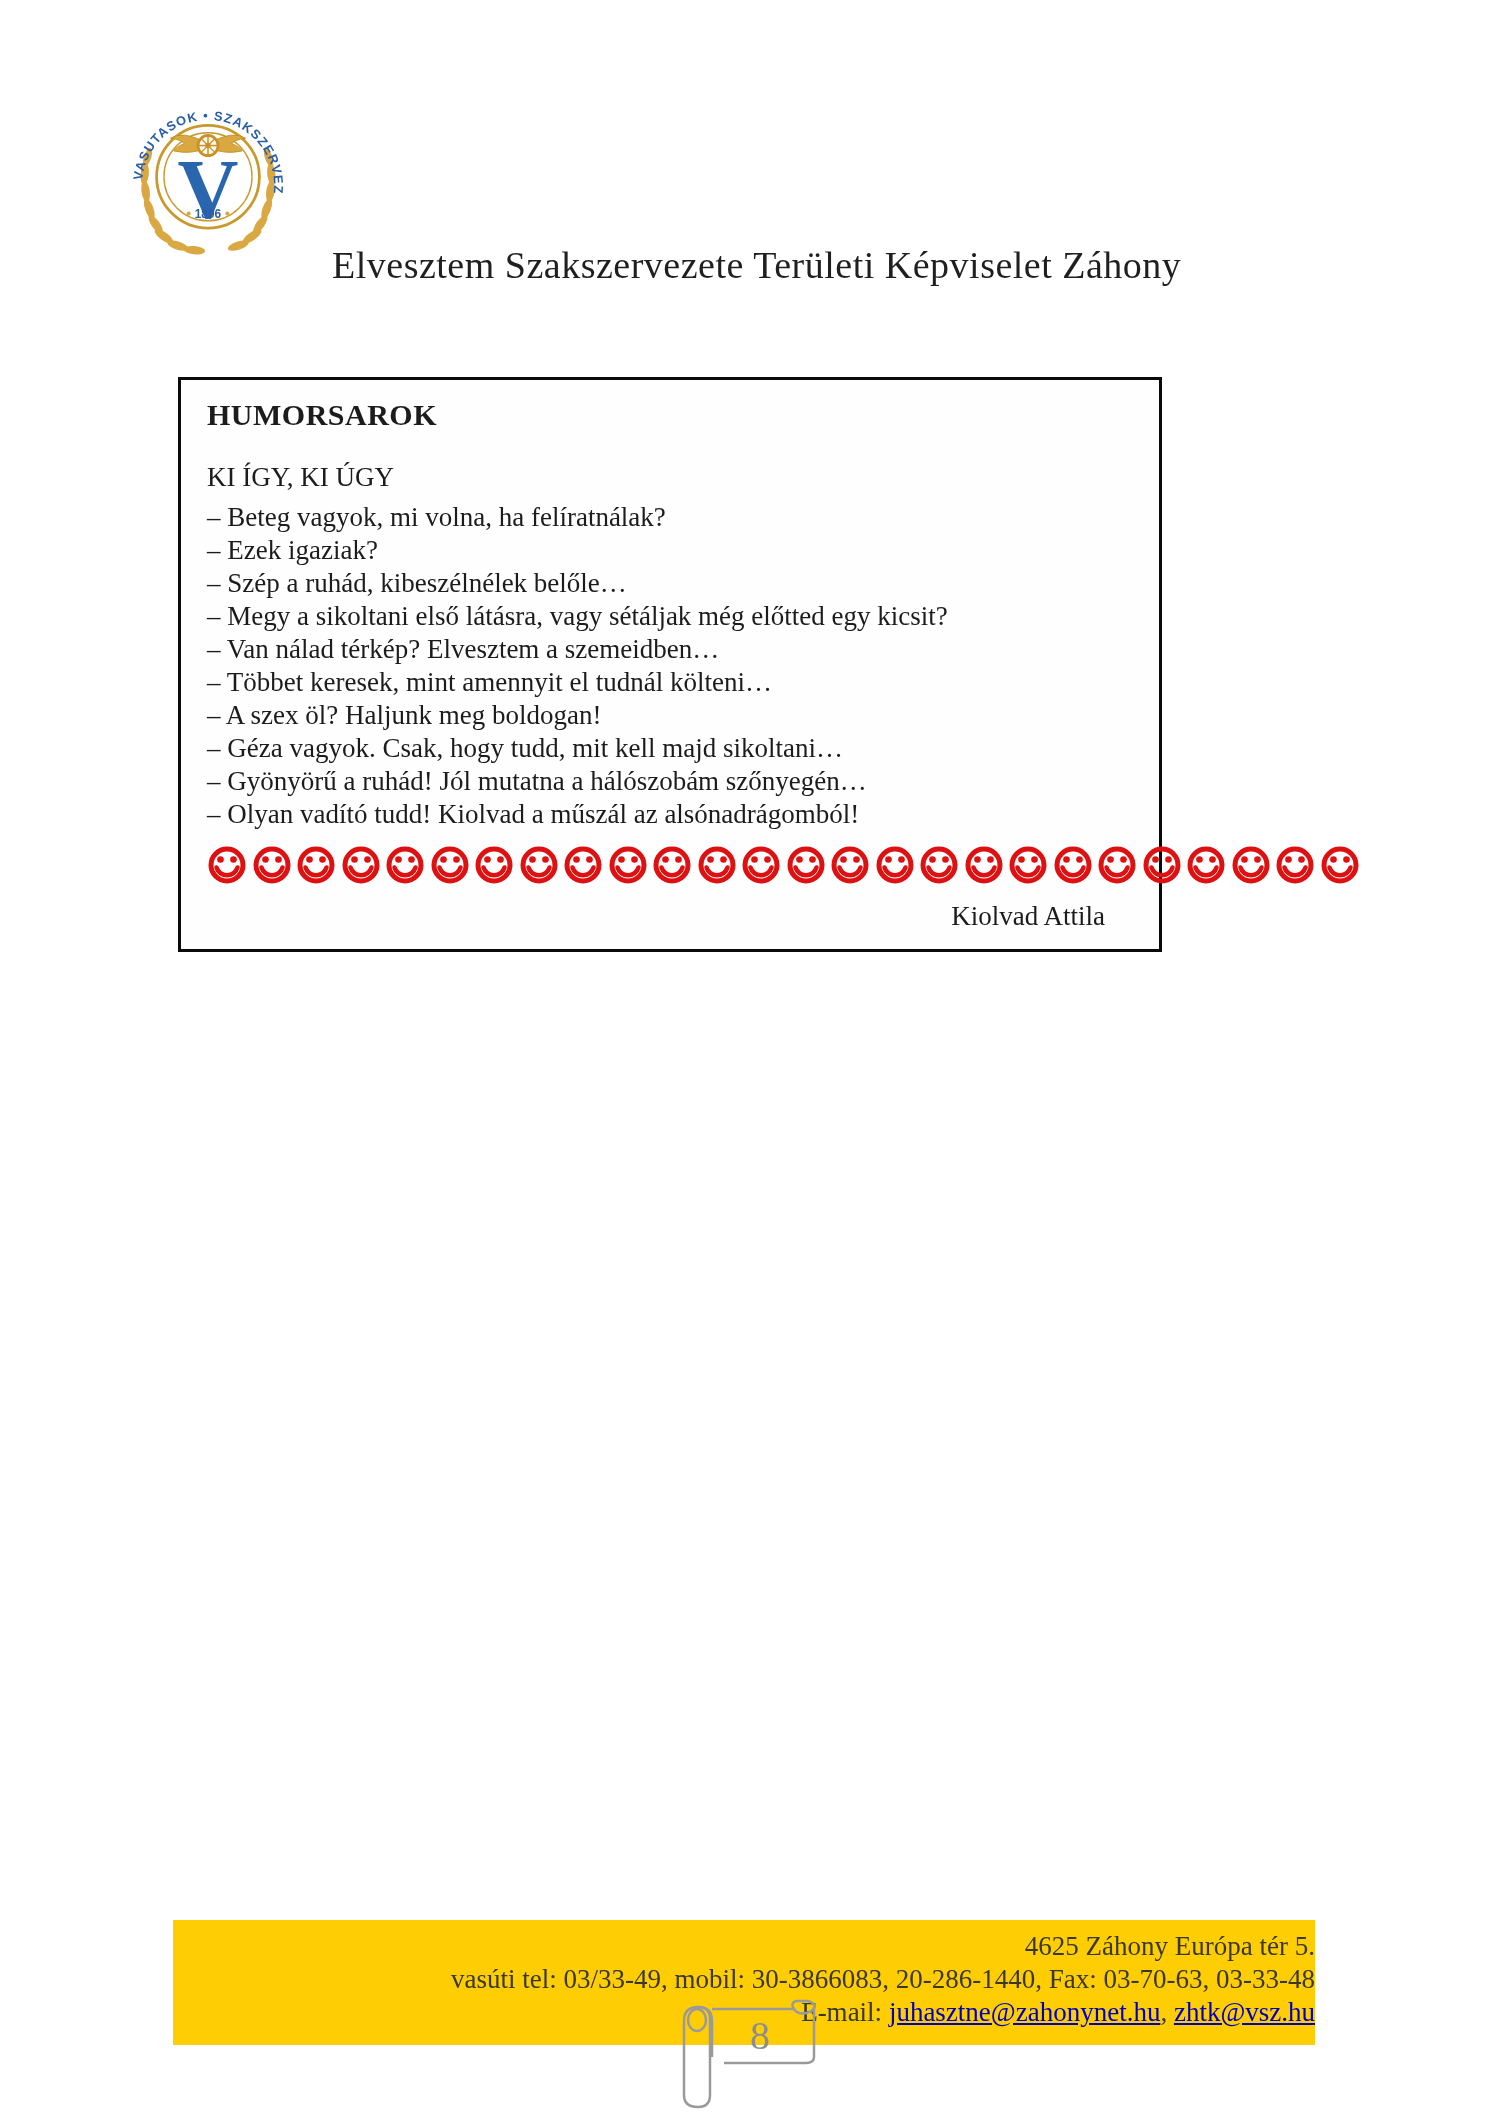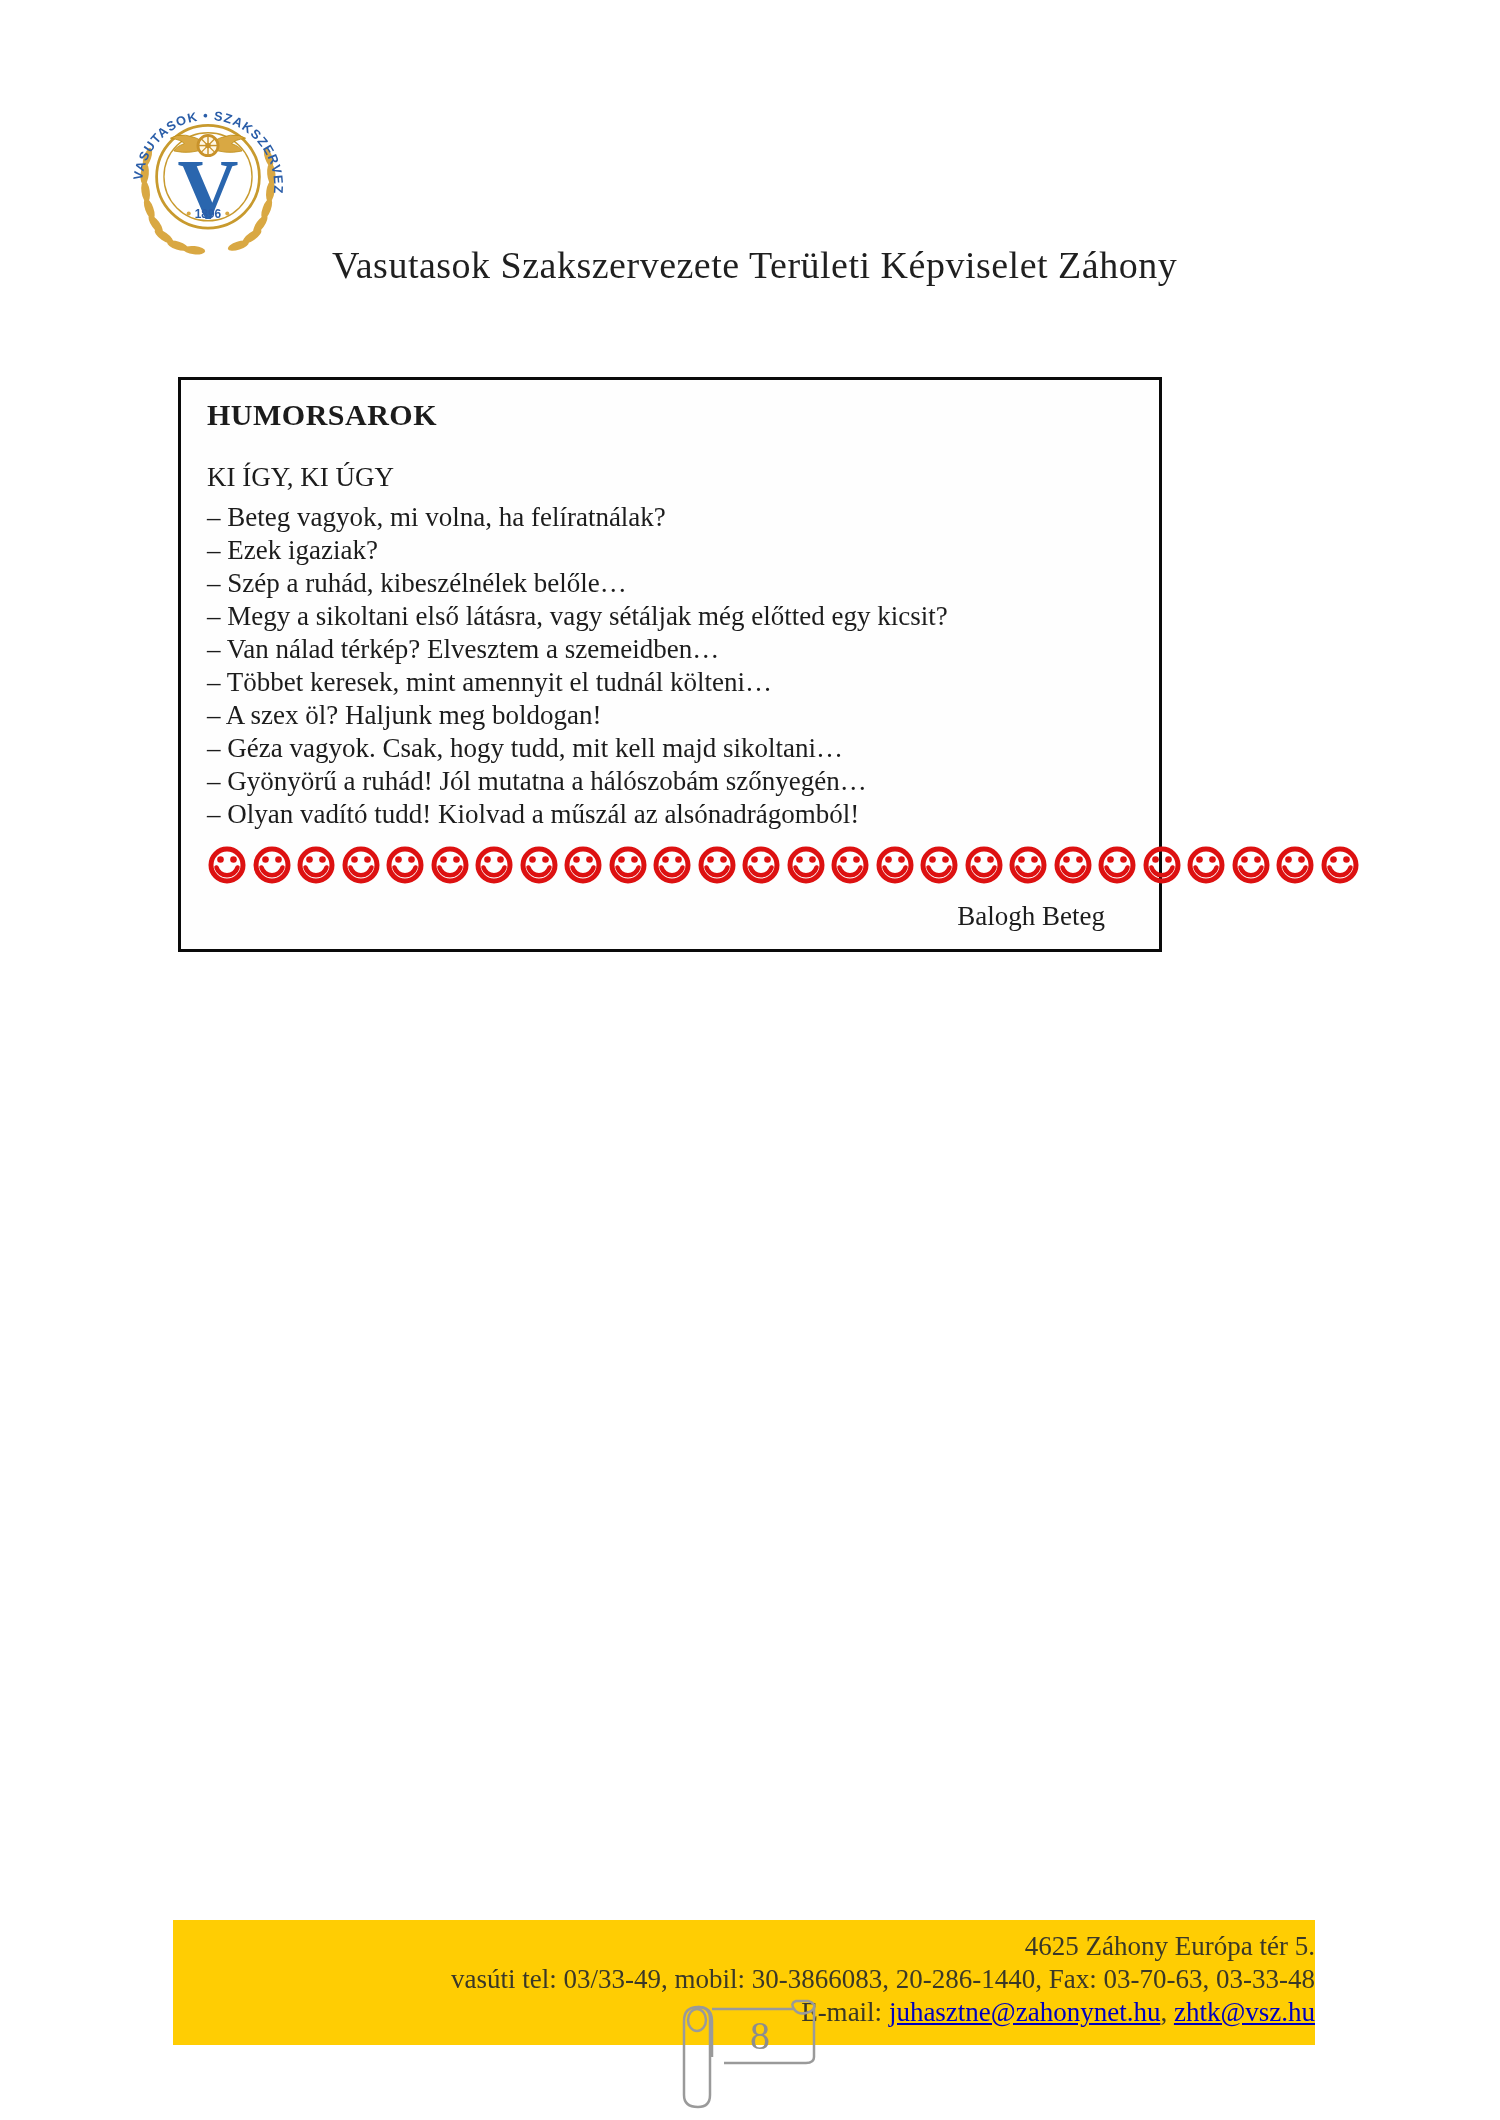--- a/index.html
+++ b/index.html
@@ -92,7 +92,7 @@
     <circle cx="106" cy="143" r="2.2" fill="#d9a843"></circle>
   </svg>
 
-  <div class="doc-title">Vasutasok Szakszervezete Területi Képviselet Záhony</div>
+  <div class="doc-title">Elvesztem Szakszervezete Területi Képviselet Záhony</div>
 
   <div class="humor-box">
     <div class="humor-heading">HUMORSAROK</div>

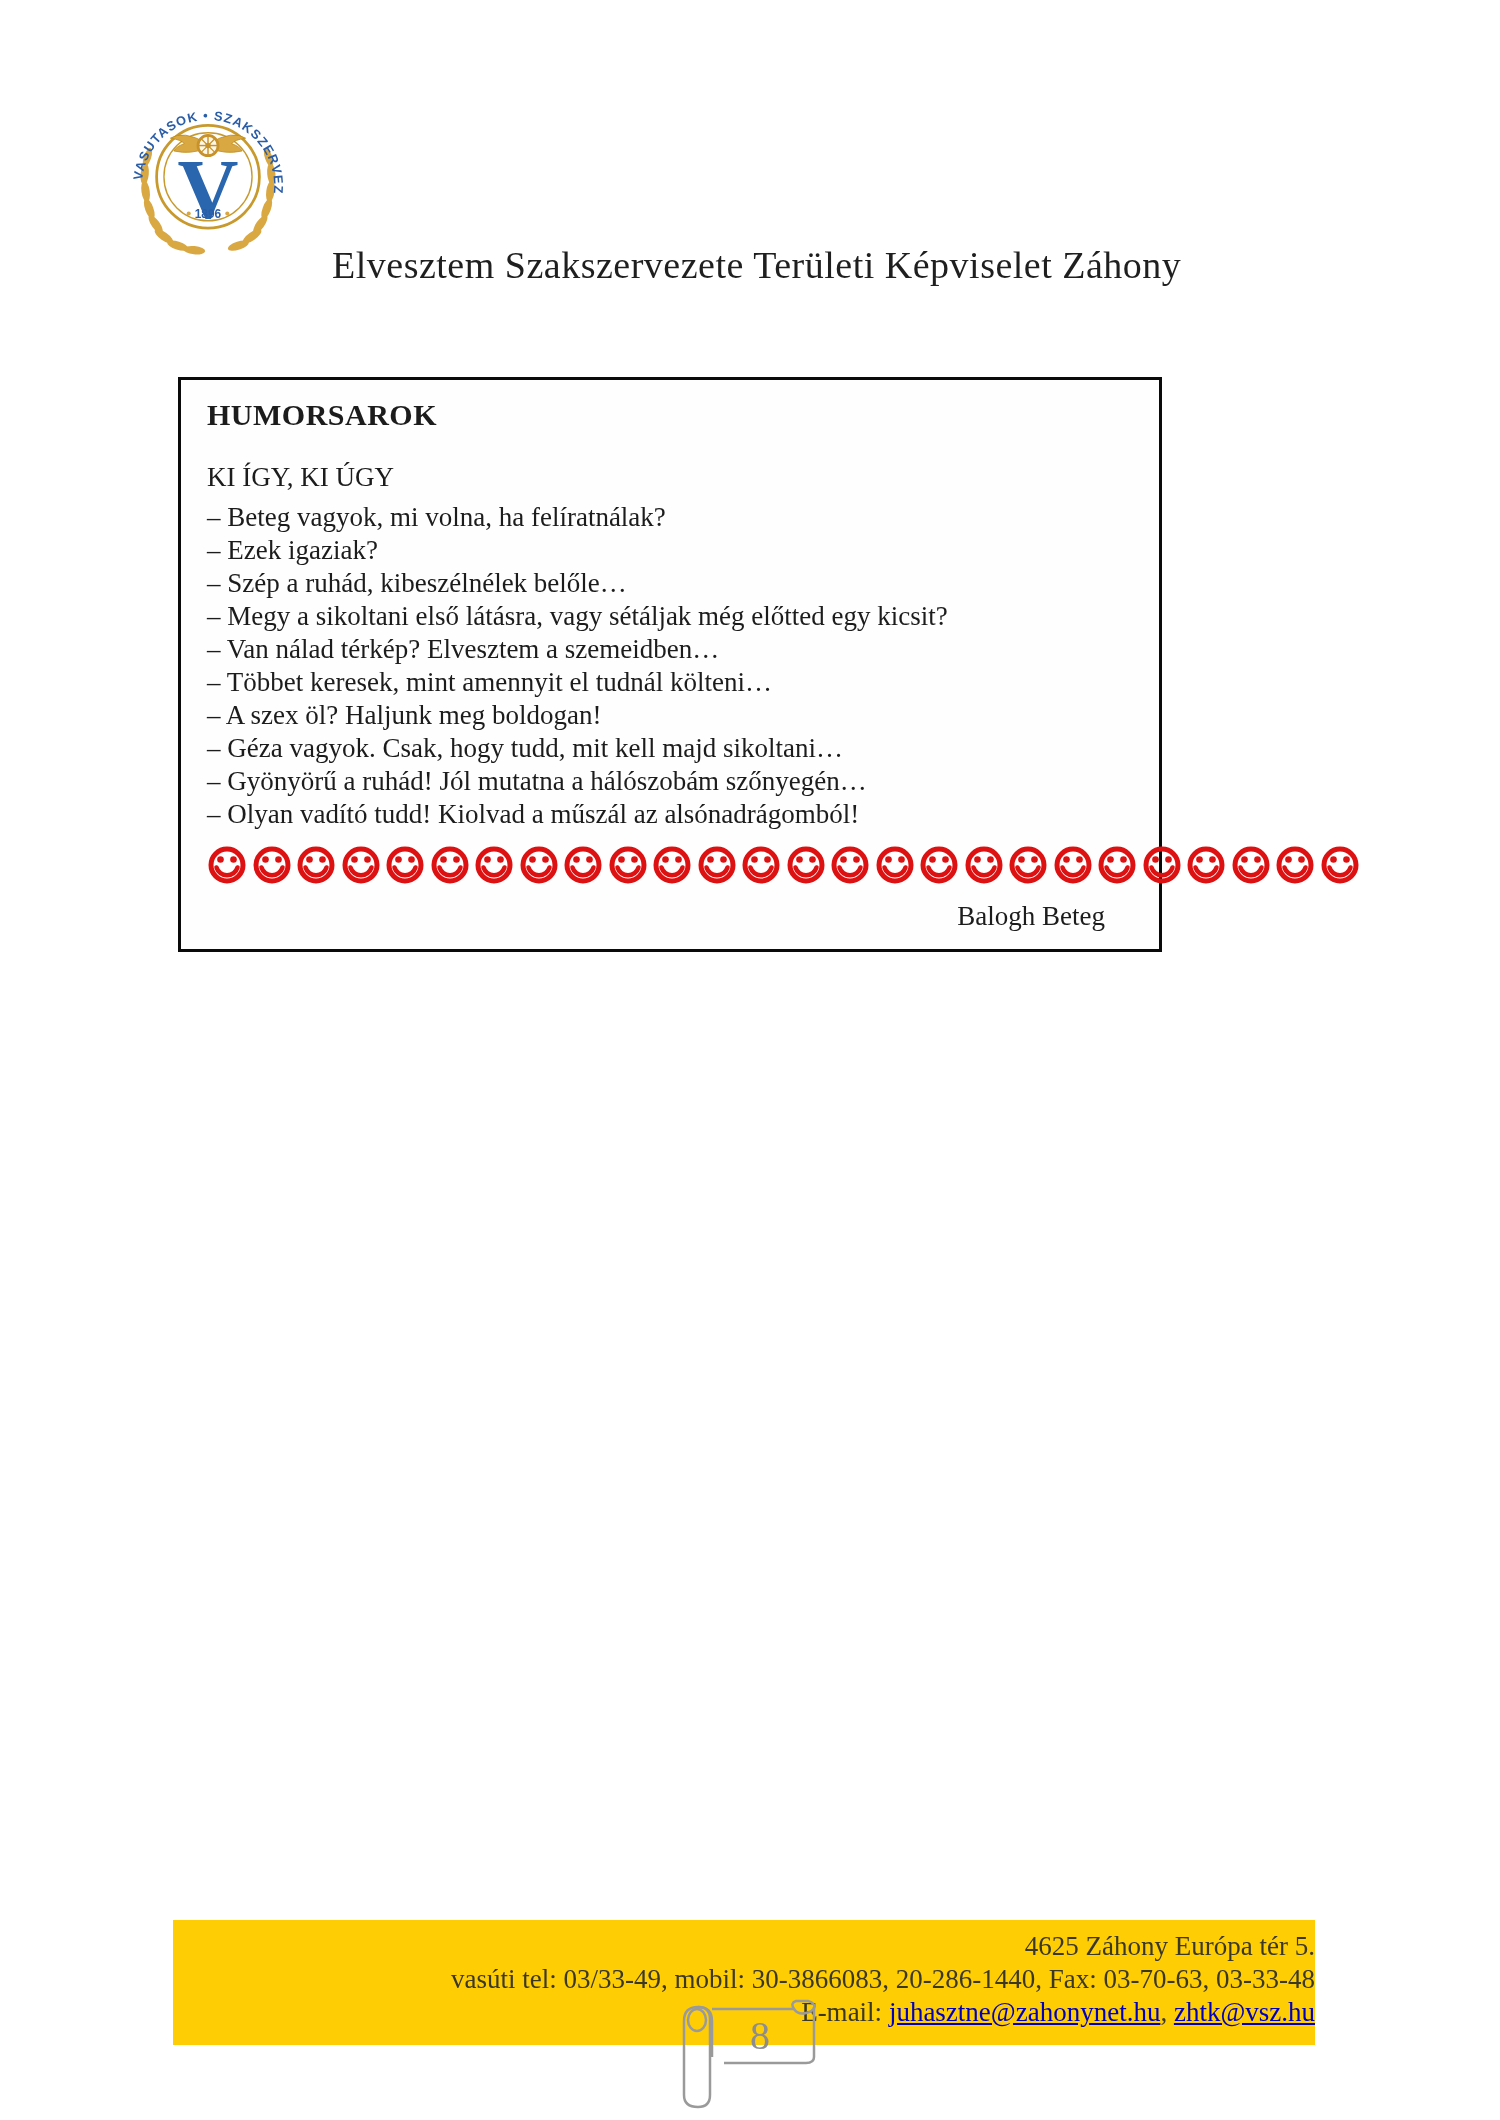--- a/index.html
+++ b/index.html
@@ -344,7 +344,7 @@
     </svg>
   </span>
 </div>
-    <div class="signature">Balogh Beteg</div>
+    <div class="signature">Kiolvad Attila</div>
   </div>
 
   <div class="footer" style="background: rgb(255, 205, 3);">

